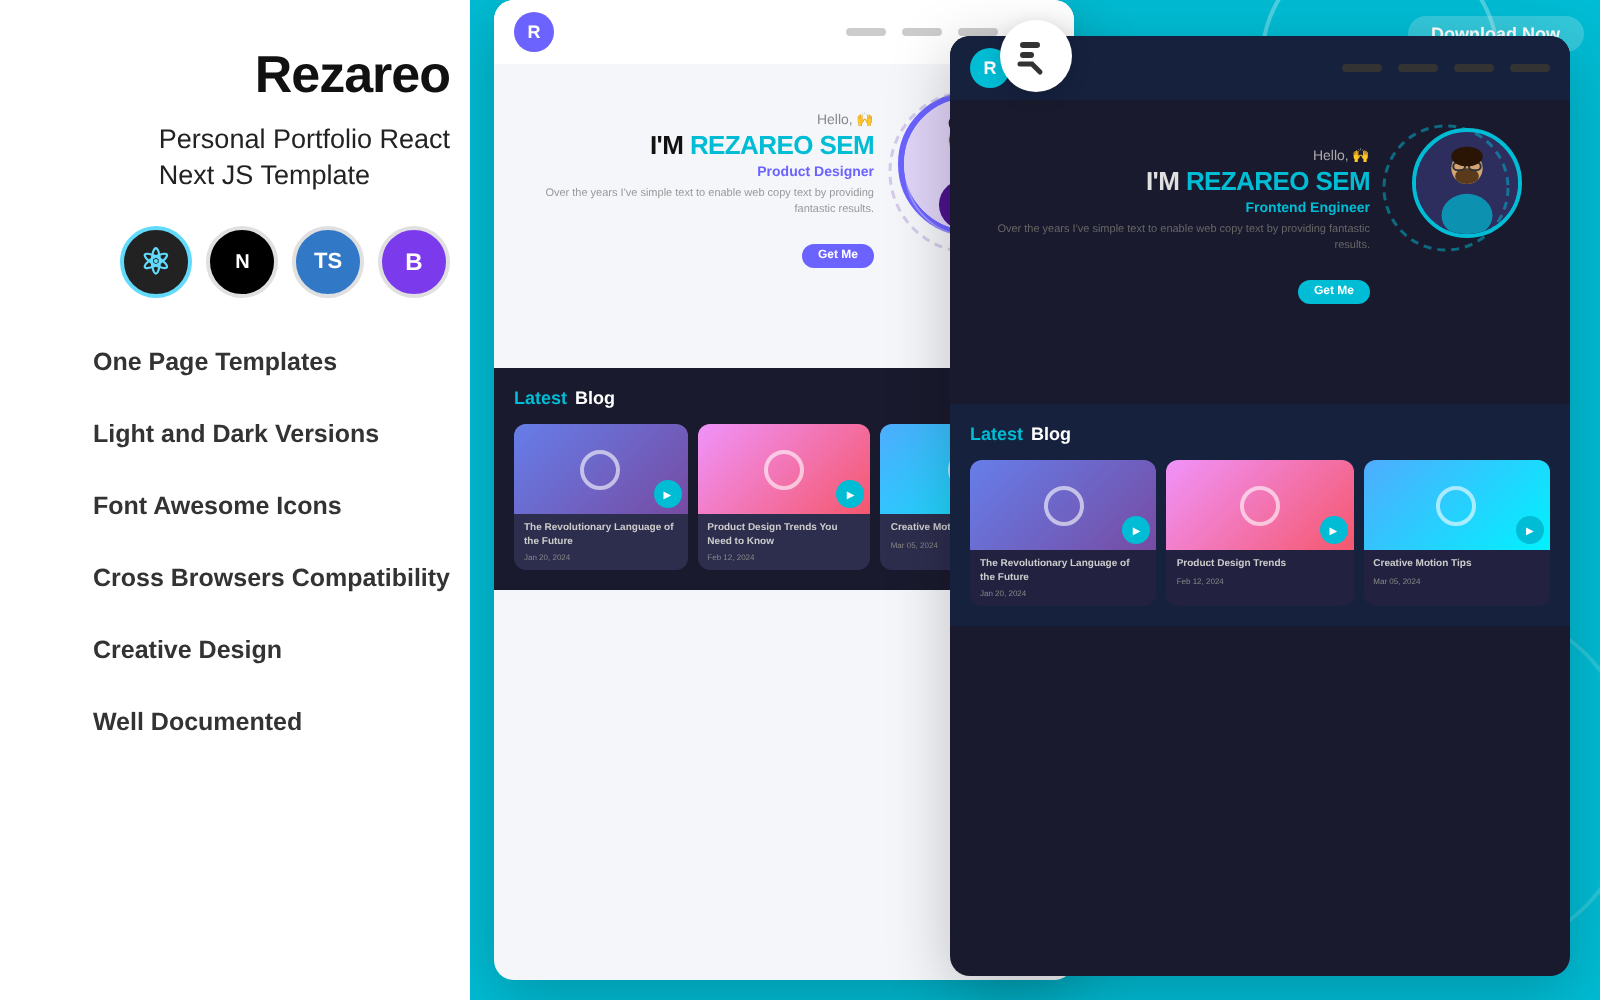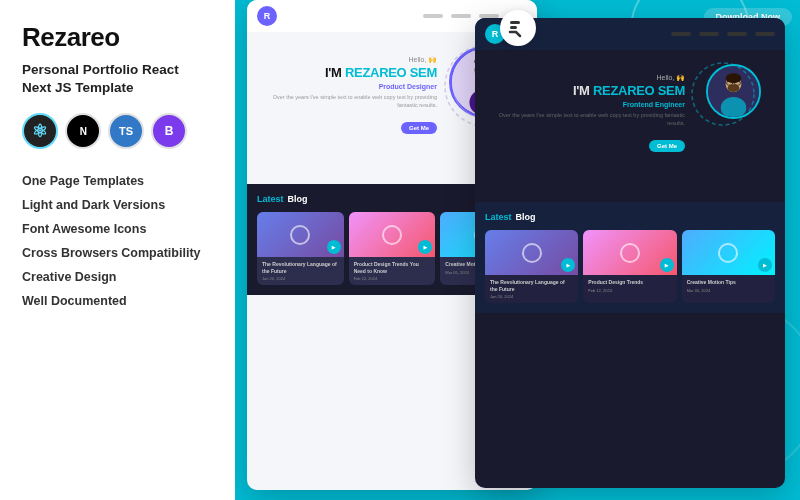--- a/index.html
+++ b/index.html
@@ -17,11 +17,12 @@
       width: 235px;
       min-width: 235px;
       background: #fff;
-      padding: 22px 34px 18px 22px;
+      padding: 22px 10px 18px 22px;
       display: flex;
       flex-direction: column;
       gap: 0;
       z-index: 10;
+      align-items: flex-end;
     }
 
     .logo-title {

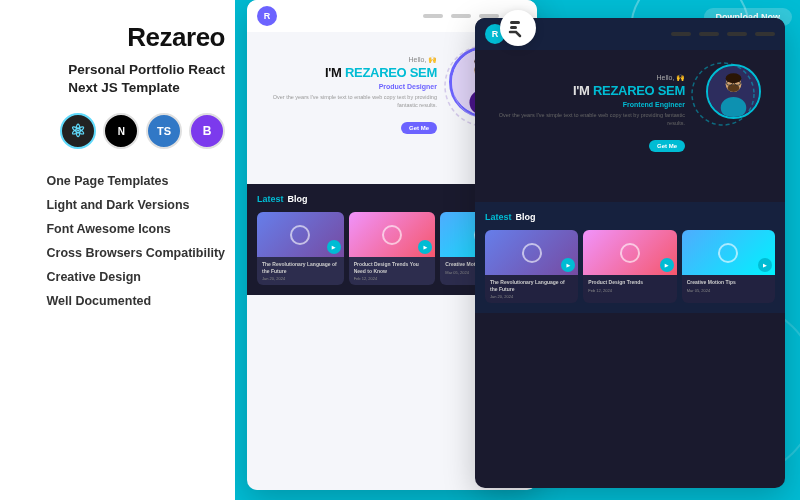--- a/index.html
+++ b/index.html
@@ -35,7 +35,7 @@
 
     .subtitle {
       font-size: 13.5px;
-      font-weight: 700;
+      font-weight: 400;
       color: #222;
       line-height: 1.35;
       margin-bottom: 16px;

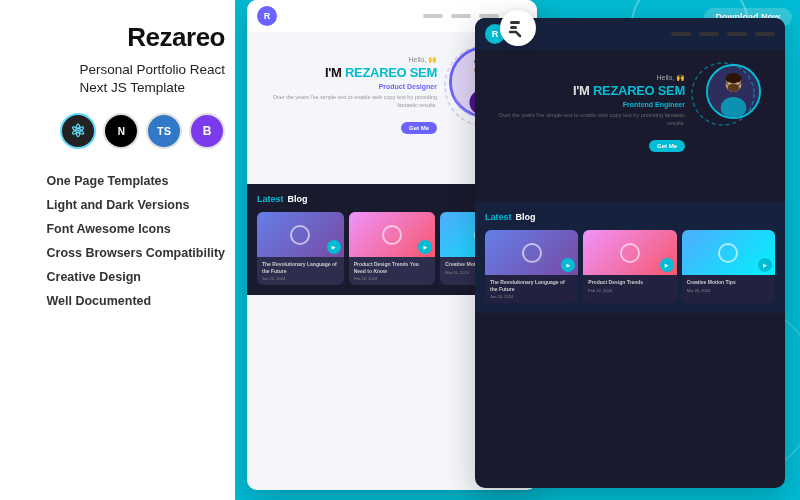--- a/index.html
+++ b/index.html
@@ -69,7 +69,7 @@
     .features-list {
       display: flex;
       flex-direction: column;
-      gap: 0;
+      gap: 12px;
     }
 
     .feature-item {

